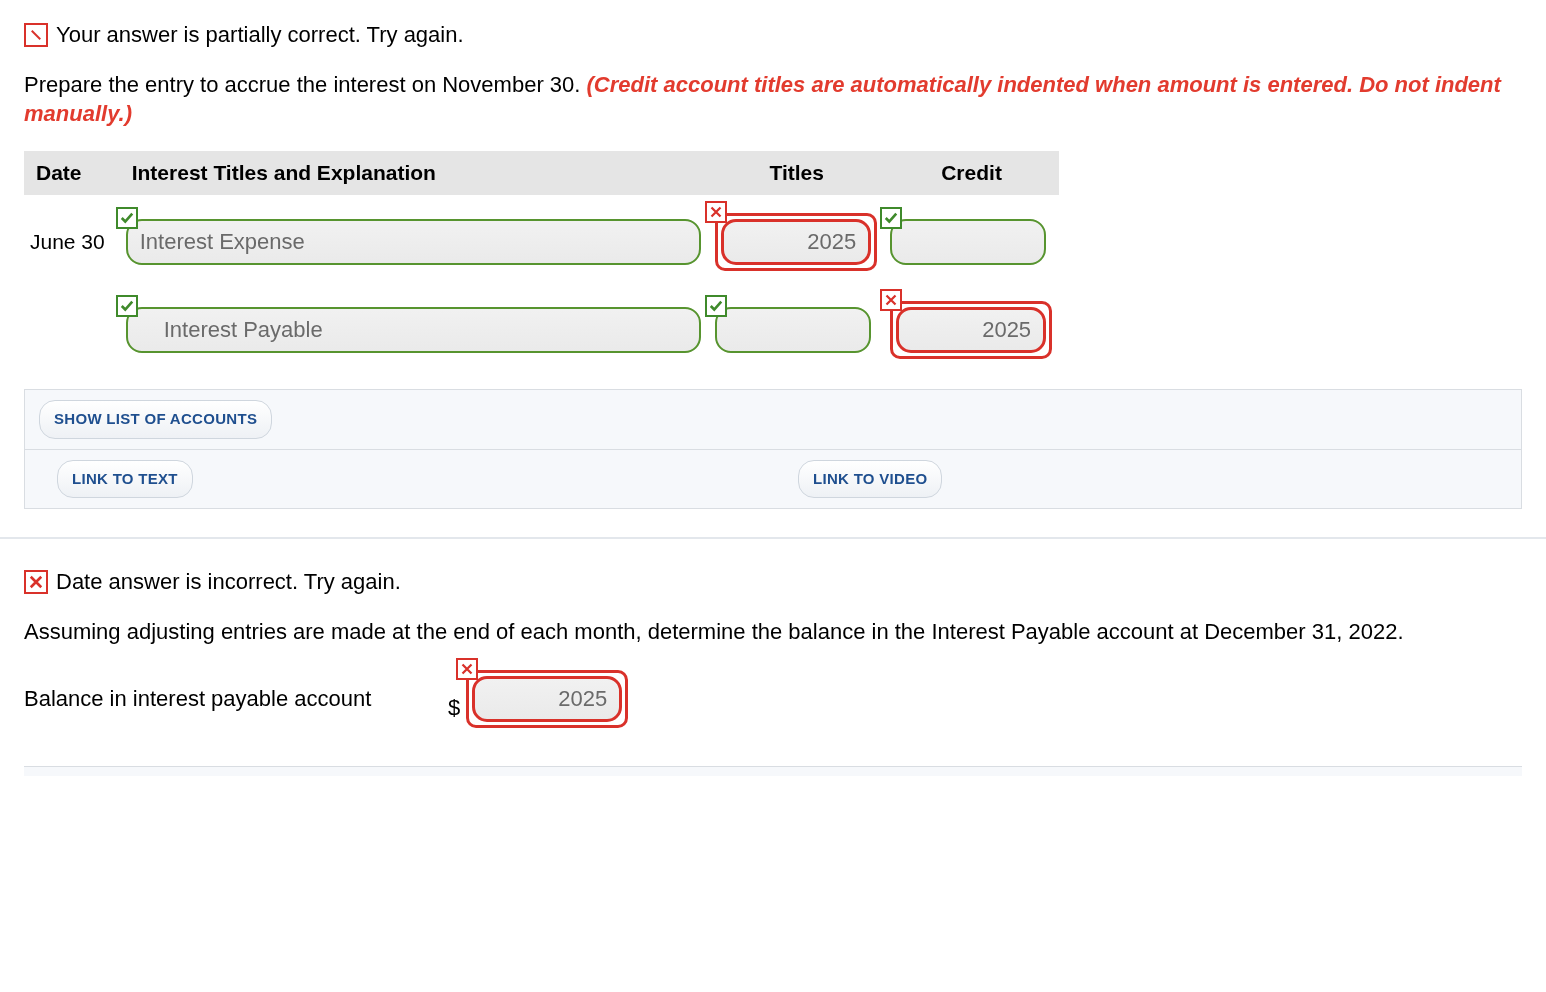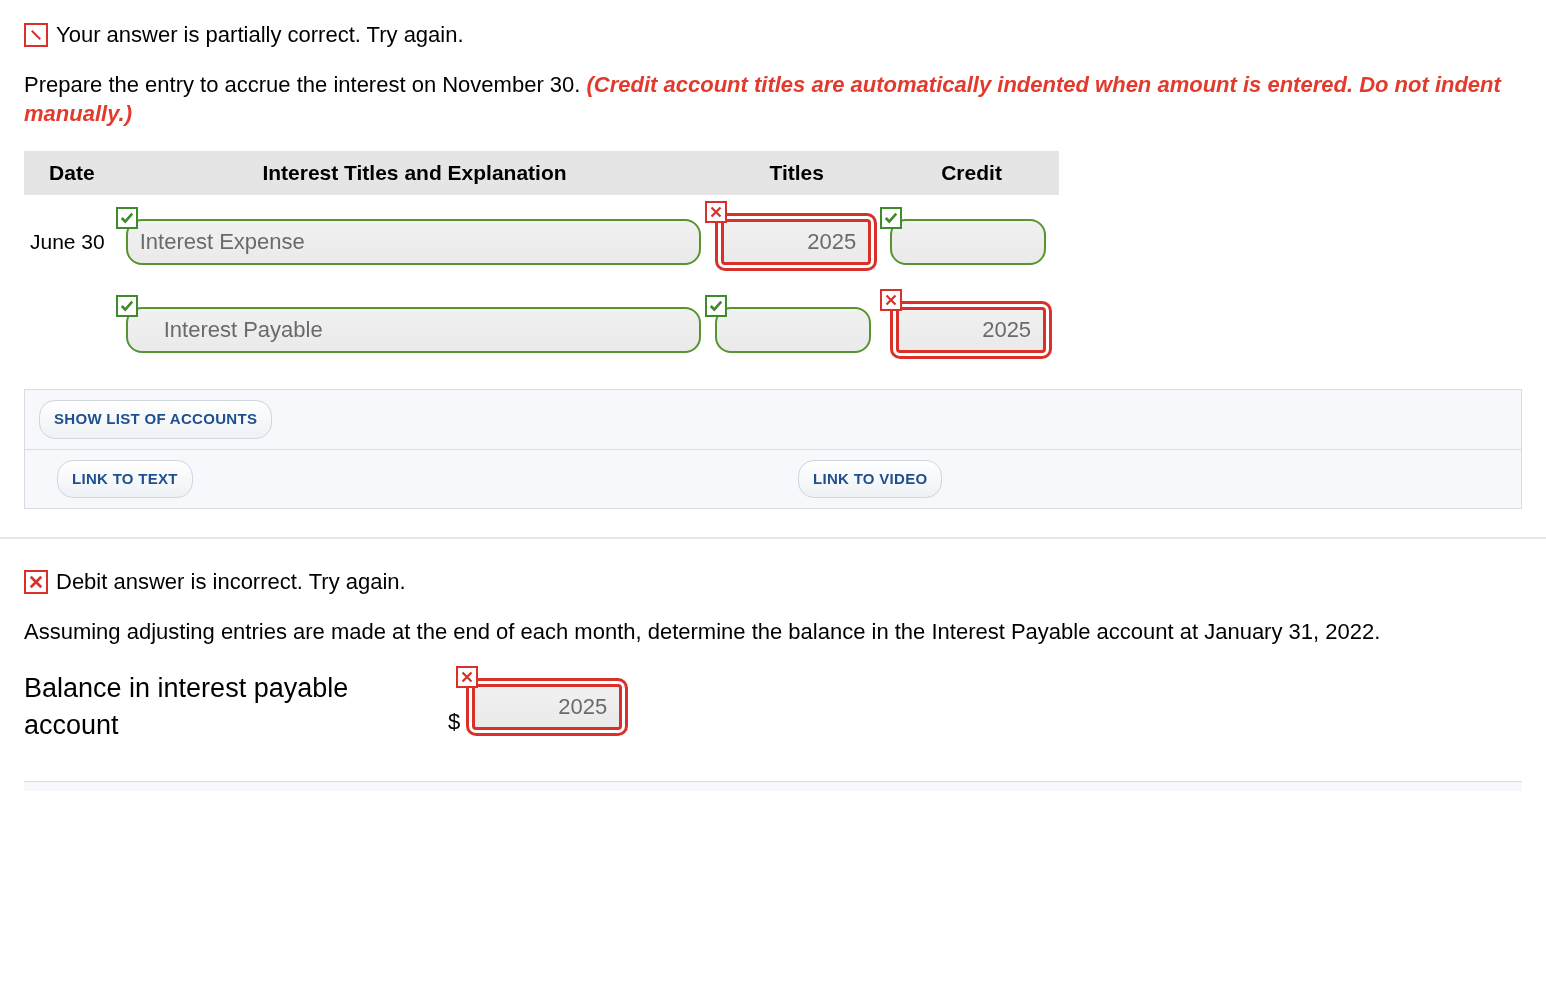--- a/index.html
+++ b/index.html
@@ -46,7 +46,7 @@
     background: #e5e5e5;
     font-weight: bold;
     font-size: 21px;
-    text-align: center;
+    text-align: left;
     padding: 8px 12px;
   }
   table.journal thead th.num { text-align: center; }

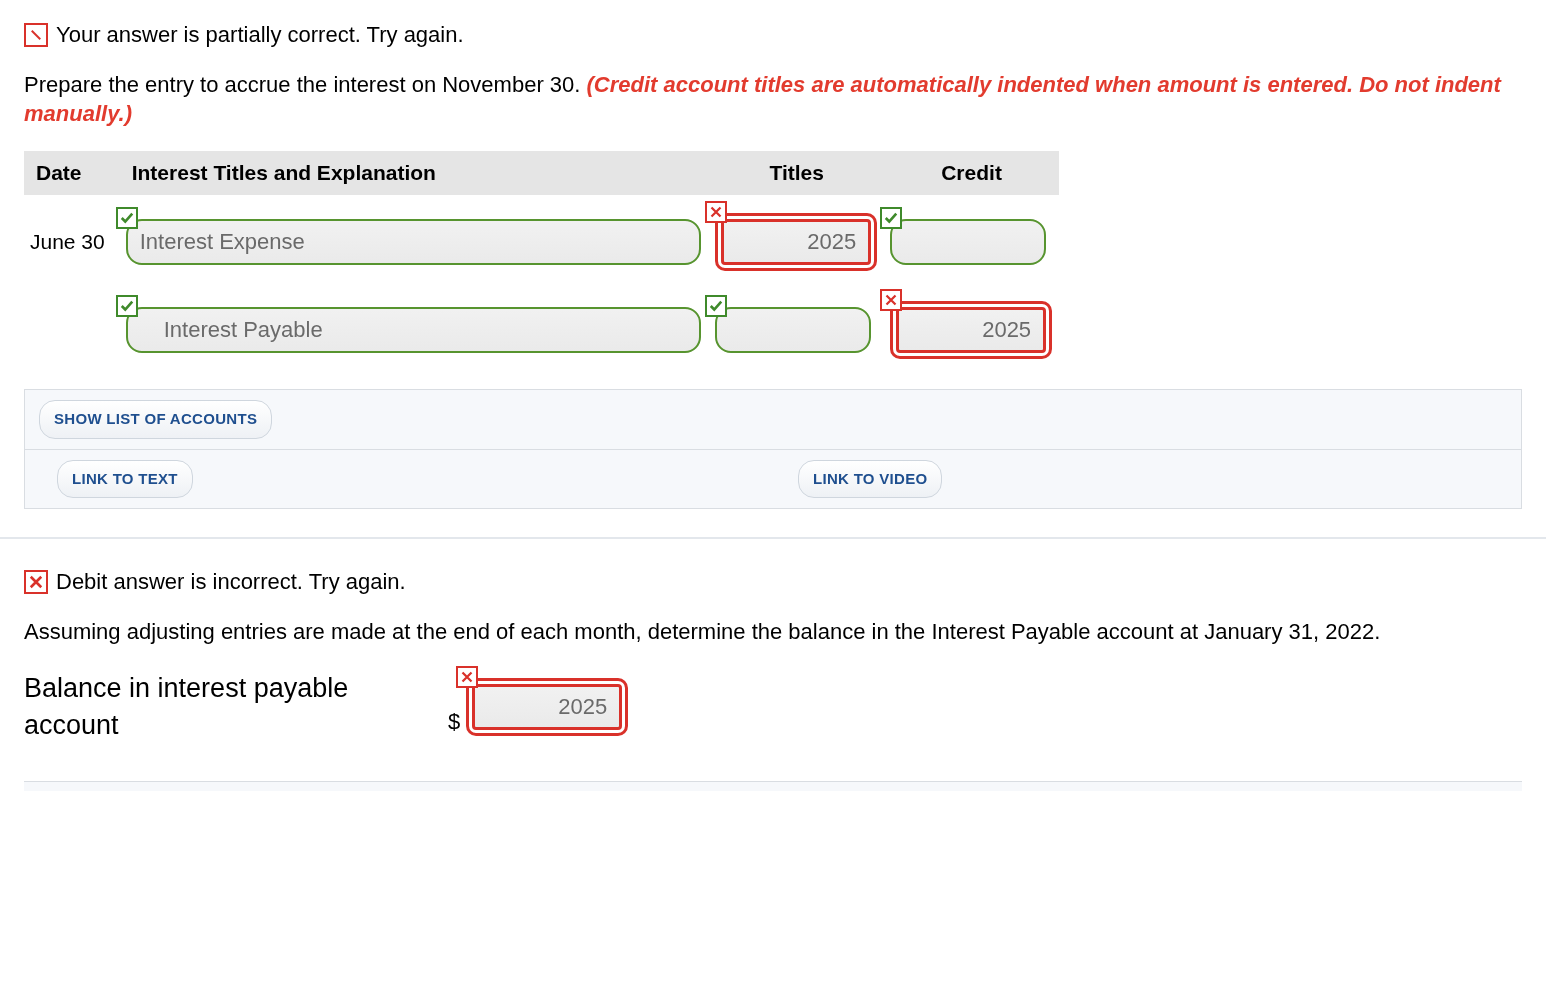--- a/index.html
+++ b/index.html
@@ -99,7 +99,7 @@
   }
   .wrong-border .text-input {
     border: 3px solid #d9312a;
-    border-radius: 4px;
+    border-radius: 15px;
   }
   .acct-input { width: 575px; }
   .acct-input.indent { padding-left: 36px; }

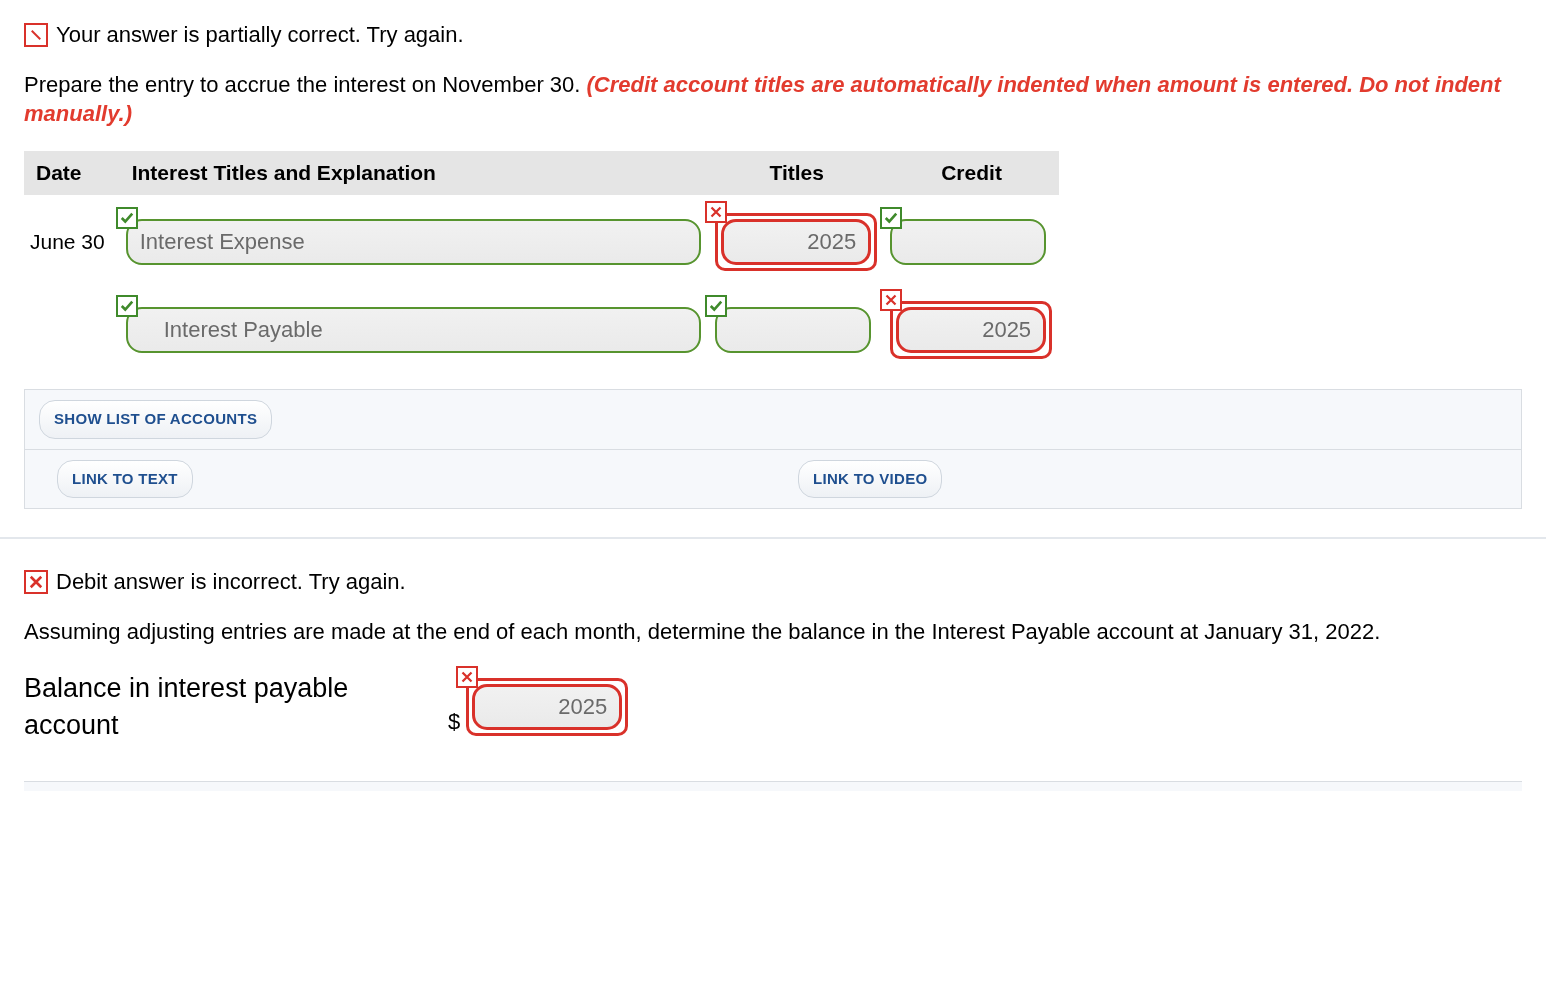--- a/index.html
+++ b/index.html
@@ -247,7 +247,7 @@
           <path d="M2 2 L14 14 M14 2 L2 14" stroke="#d9312a" stroke-width="3" fill="none"></path>
         </svg>
     </span>
-    <span class="fb-text">Debit answer is incorrect.  Try again.</span>
+    <span class="fb-text">Date answer is incorrect.  Try again.</span>
   </div>
 
   <div class="prompt">Assuming adjusting entries are made at the end of each month, determine the balance in the Interest Payable account at January 31, 2022.</div>

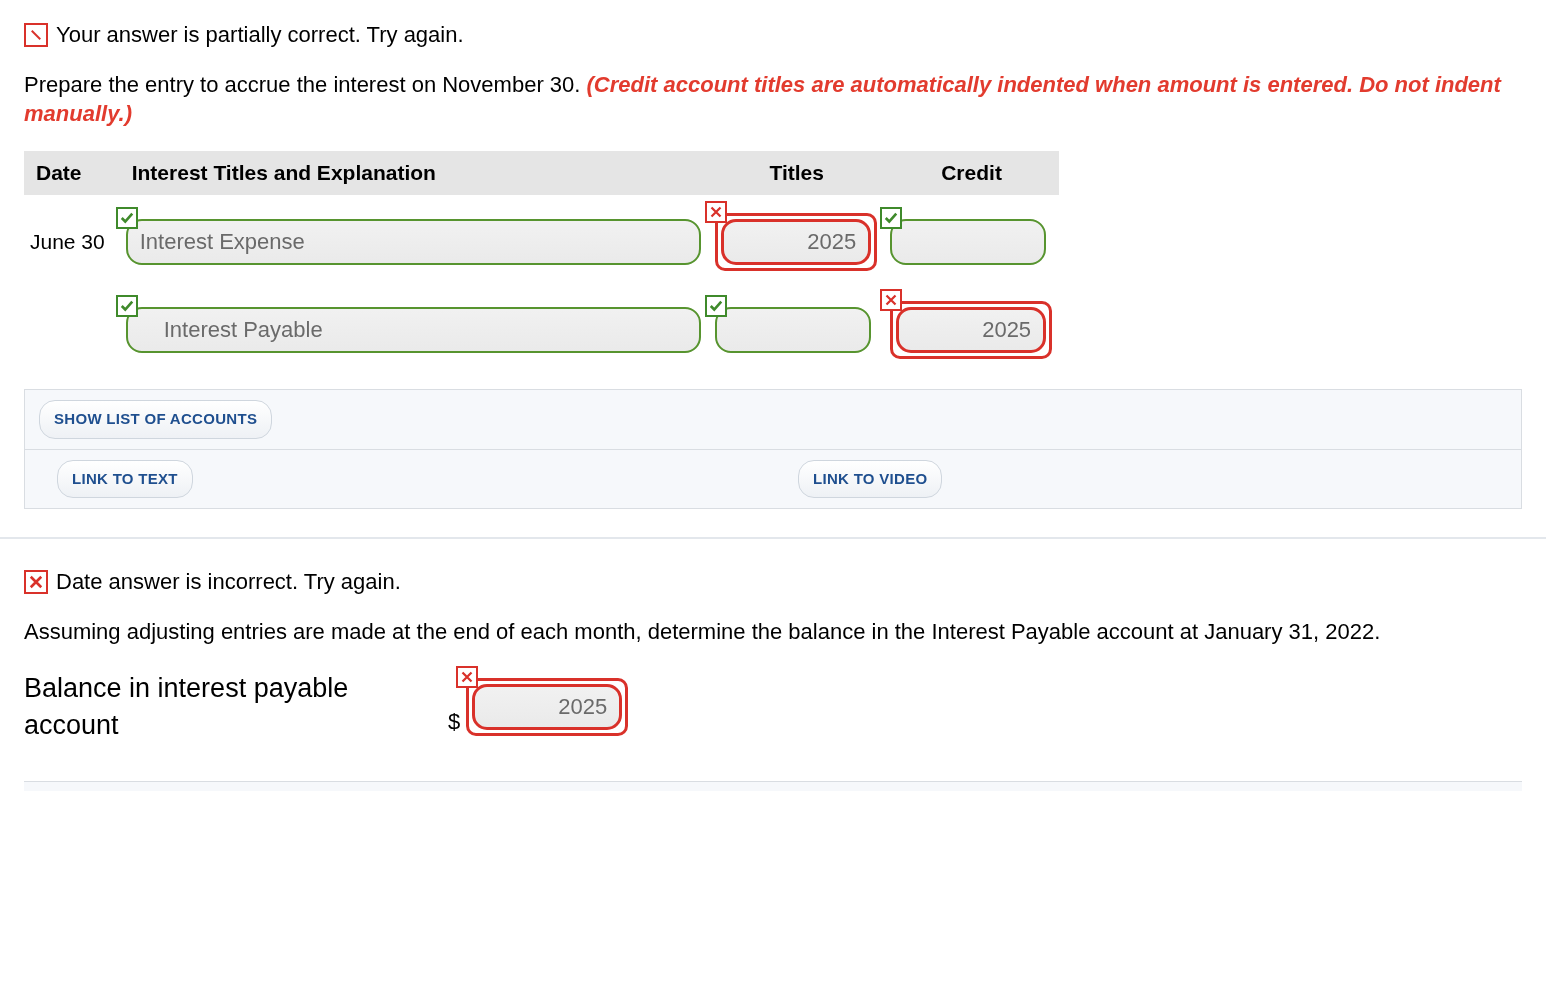--- a/index.html
+++ b/index.html
@@ -250,7 +250,7 @@
     <span class="fb-text">Date answer is incorrect.  Try again.</span>
   </div>
 
-  <div class="prompt">Assuming adjusting entries are made at the end of each month, determine the balance in the Interest Payable account at January 31, 2022.</div>
+  <div class="prompt">Assuming adjusting entries are made at the end of each month, determine the balance in the Interest Payable account at December 31, 2022.</div>
 
   <div class="balance-row">
     <span class="balance-label">Balance in interest payable account</span>

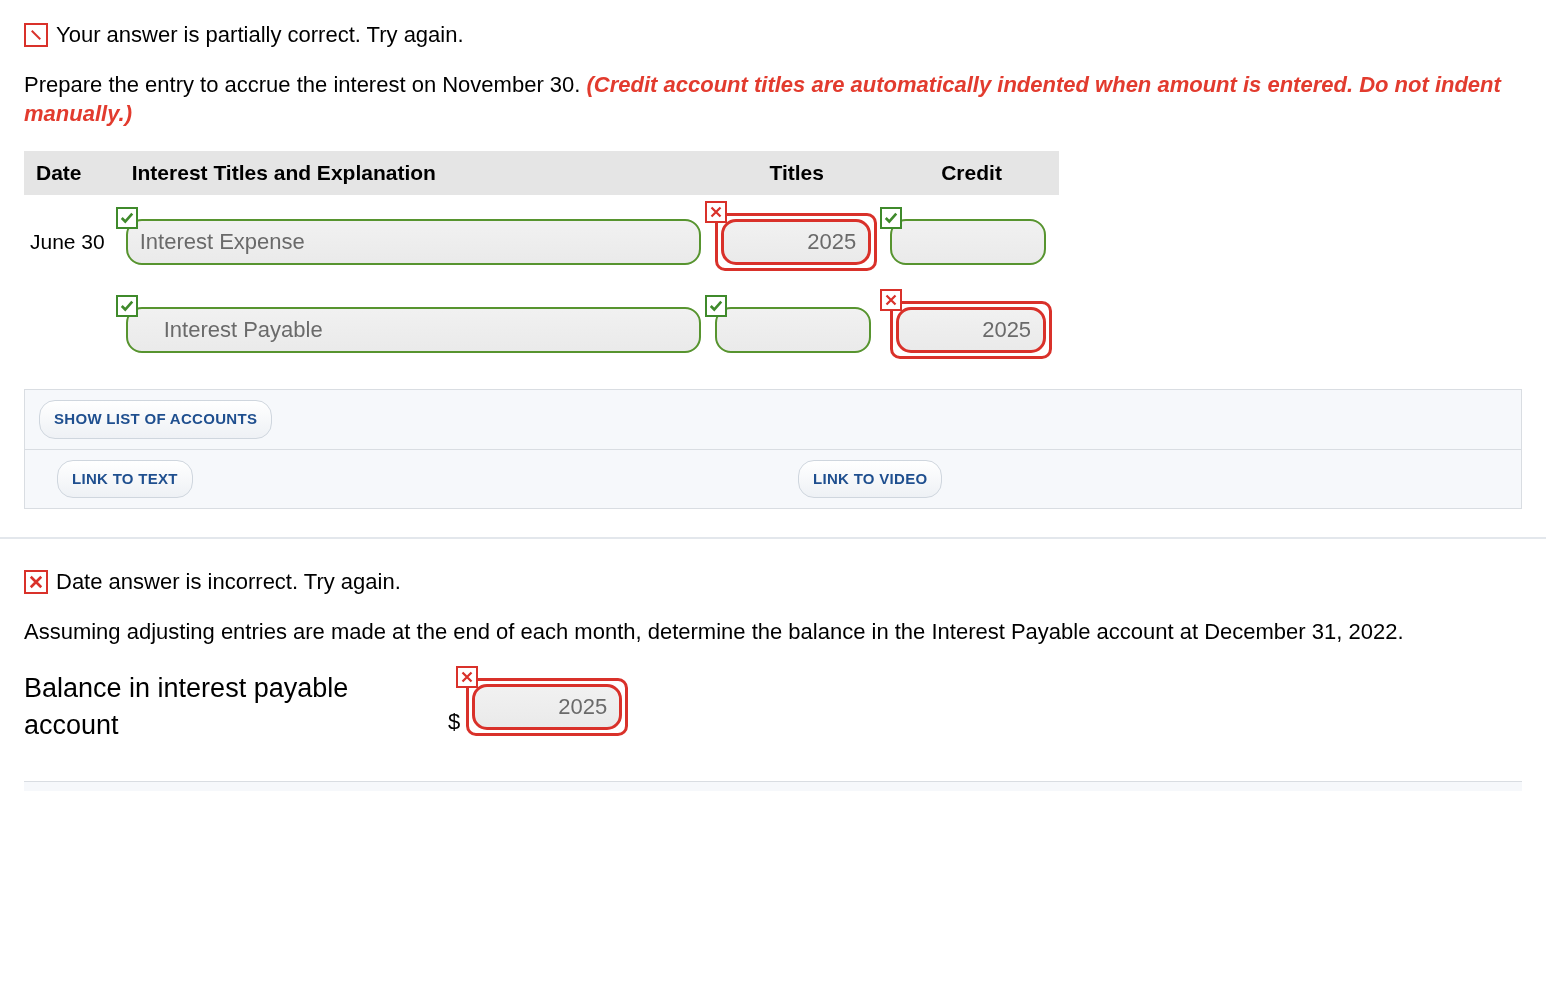--- a/index.html
+++ b/index.html
@@ -146,7 +146,7 @@
     gap: 24px;
     margin-top: 24px;
   }
-  .balance-label { font-size: 27px; width: 400px; }
+  .balance-label { font-size: 22px; width: 400px; }
   .dollar { font-size: 22px; align-self: flex-end; margin-bottom: 6px; margin-right:-18px;}
 
   .bottom-bar {

